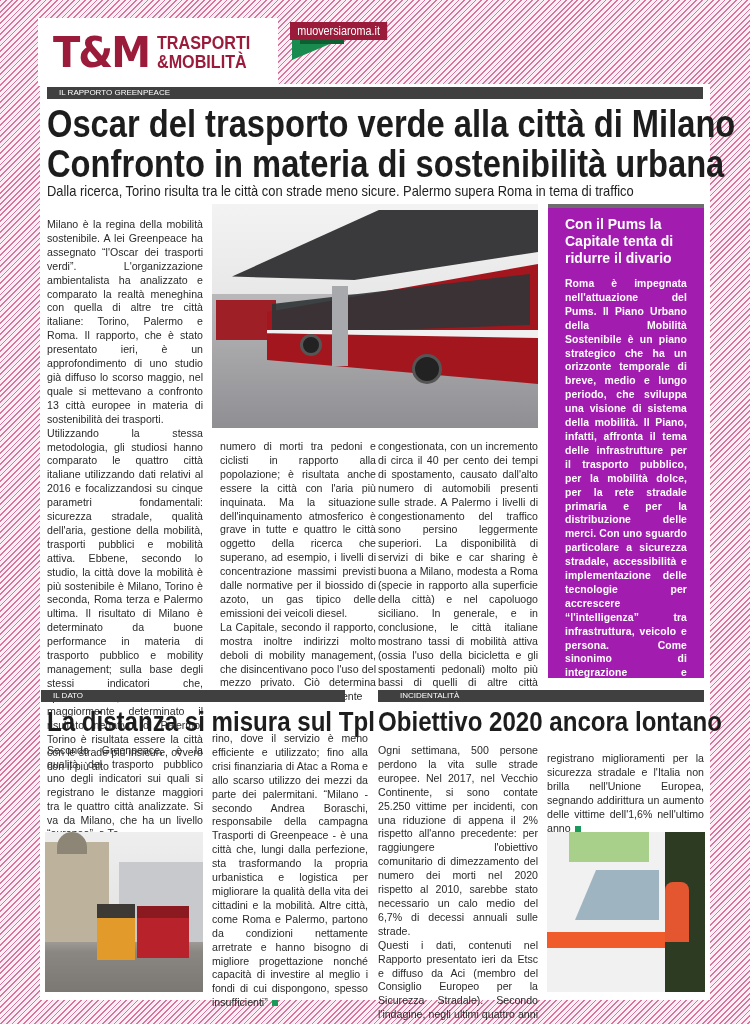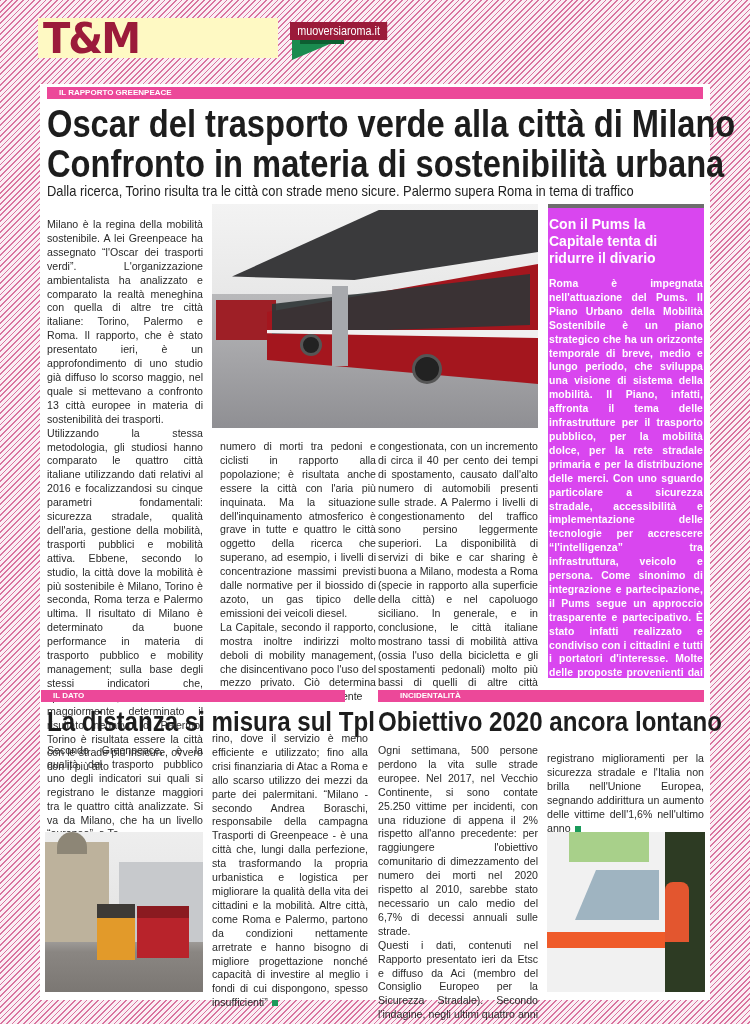--- a/index.html
+++ b/index.html
@@ -9,7 +9,7 @@
     background-image: repeating-linear-gradient(135deg, #d9749f 0px, #d9749f 1.2px, #fbeef4 1.2px, #fbeef4 4px);
     font-family:"Liberation Sans", sans-serif;
   }
-  .masthead { position:absolute; left:38px; top:18px; width:240px; height:40px; background:#fef9c3; display:flex; align-items:center; padding-left:5px; box-sizing:border-box; }
+  .masthead { position:absolute; left:38px; top:18px; width:240px; height:68px; background:#ffffff; display:flex; align-items:center; padding-left:15px; box-sizing:border-box; }
   .logo-tm { font-family:"DejaVu Sans", sans-serif; font-weight:bold; font-size:40px; color:#9b1b3a; letter-spacing:-2px; line-height:1; margin-right:8px; transform:scaleY(1.05); }
   .logo-words { display:flex; flex-direction:column; line-height:1; }
   .logo-words span { font-family:"Liberation Sans Narrow","Liberation Sans", sans-serif; font-weight:bold; color:#9b1b3a; font-size:19px; transform:scaleX(0.85); transform-origin:left; letter-spacing:0; }

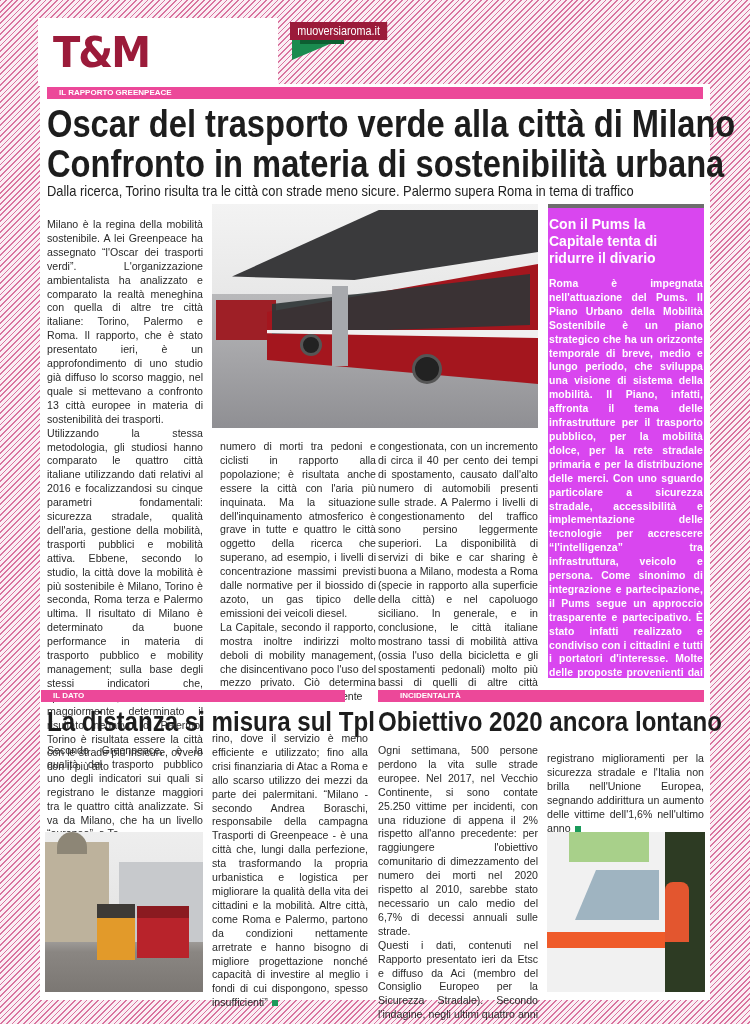--- a/index.html
+++ b/index.html
@@ -61,6 +61,10 @@
 
 <div class="masthead">
   <span class="logo-tm">T&amp;M</span>
+  <div class="logo-words">
+    <span>TRASPORTI</span>
+    <span>&amp;MOBILITÀ</span>
+  </div>
 </div>
 <div class="ribbon"></div>
 <div class="ribbon2"></div>

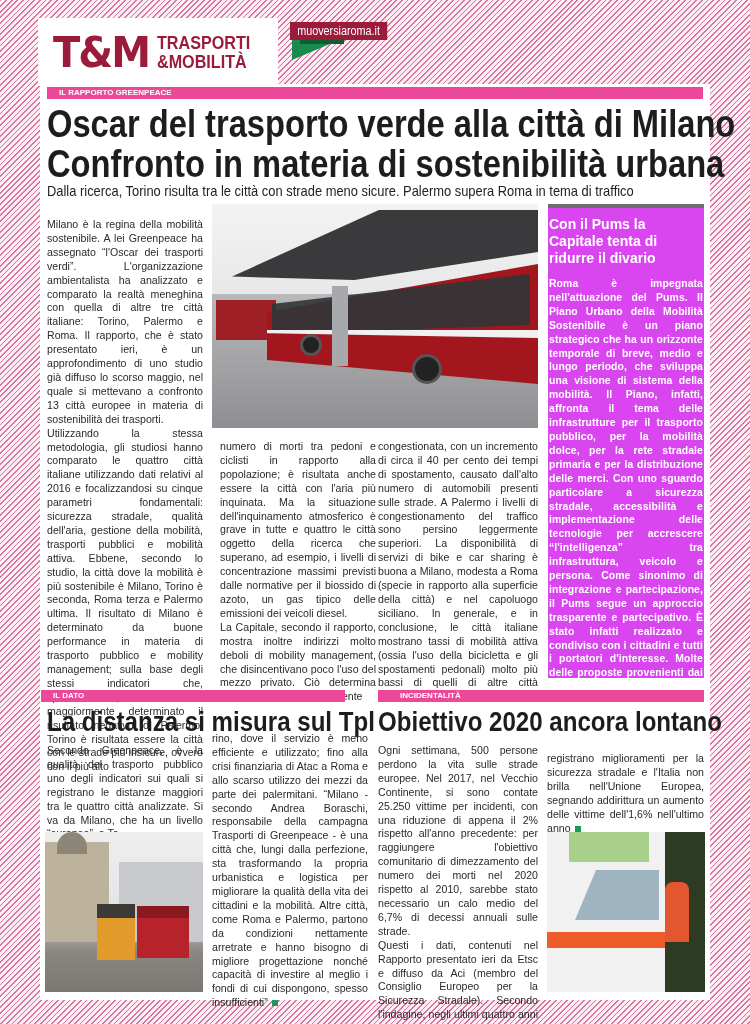--- a/index.html
+++ b/index.html
@@ -19,7 +19,7 @@
 
   .page { position:absolute; left:40px; top:84px; width:670px; height:916px; background:#fff; }
 
-  .kicker { position:absolute; height:12px; background:#ec4899; color:#fff; font-size:8px; font-weight:bold; line-height:12px; padding-left:12px; box-sizing:border-box; text-transform:uppercase; }
+  .kicker { position:absolute; height:12px; background:#404040; color:#fff; font-size:8px; font-weight:normal; line-height:12px; padding-left:12px; box-sizing:border-box; text-transform:uppercase; }
   .headline { position:absolute; font-family:"Liberation Sans Narrow","Liberation Sans", sans-serif; font-weight:bold; color:#1d1d1d; white-space:nowrap; transform-origin:left top; }
   .deck { position:absolute; font-family:"Liberation Sans Narrow","Liberation Sans", sans-serif; color:#222; font-size:15px; white-space:nowrap; transform-origin:left top; }
 

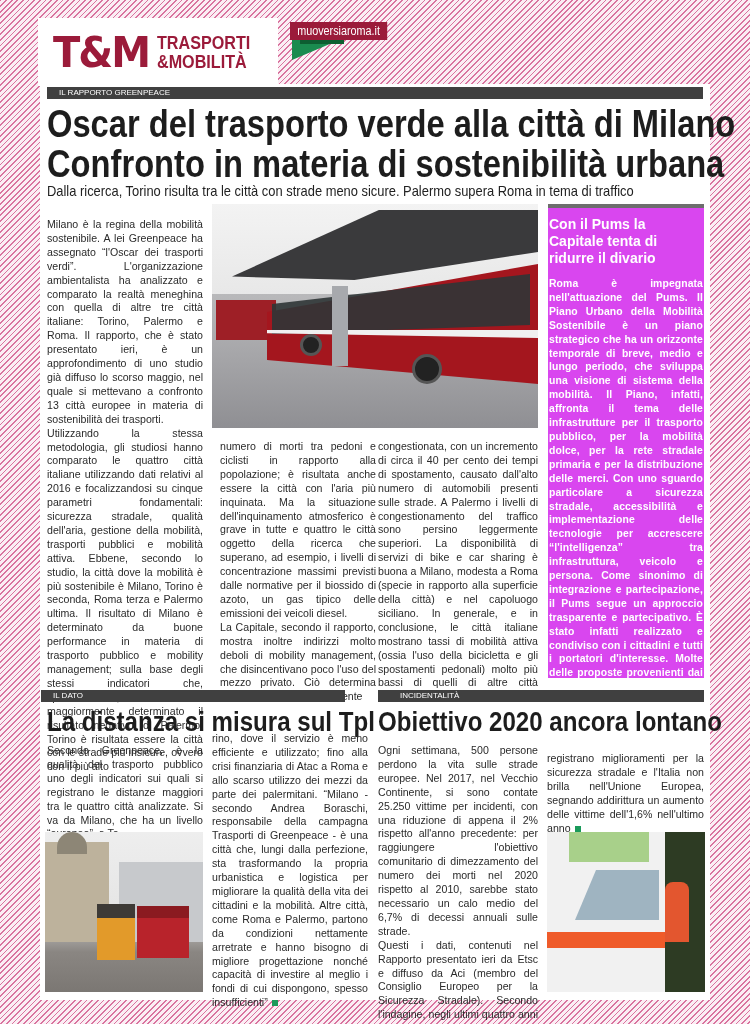--- a/index.html
+++ b/index.html
@@ -27,7 +27,7 @@
   .col p { margin:0; }
   .endmark { display:inline-block; width:6px; height:6px; background:#1a9a5a; margin-left:4px; vertical-align:middle; }
 
-  .sidebox { position:absolute; left:508px; top:120px; width:156px; height:474px; background:#d946ef; border-top:4px solid #6d6d6d; box-sizing:border-box; padding:8px 1px; color:#fff; }
+  .sidebox { position:absolute; left:508px; top:120px; width:156px; height:474px; background:#a21caf; border-top:4px solid #6d6d6d; box-sizing:border-box; padding:8px 17px; color:#fff; }
   .sidebox h3 { margin:0 0 10px 0; font-family:"Liberation Sans Narrow","Liberation Sans", sans-serif; font-size:14px; line-height:17px; font-weight:bold; color:#fff; }
   .sidebox .body { font-size:10.4px; line-height:13.9px; font-weight:bold; text-align:justify; letter-spacing:0.1px; }
 

